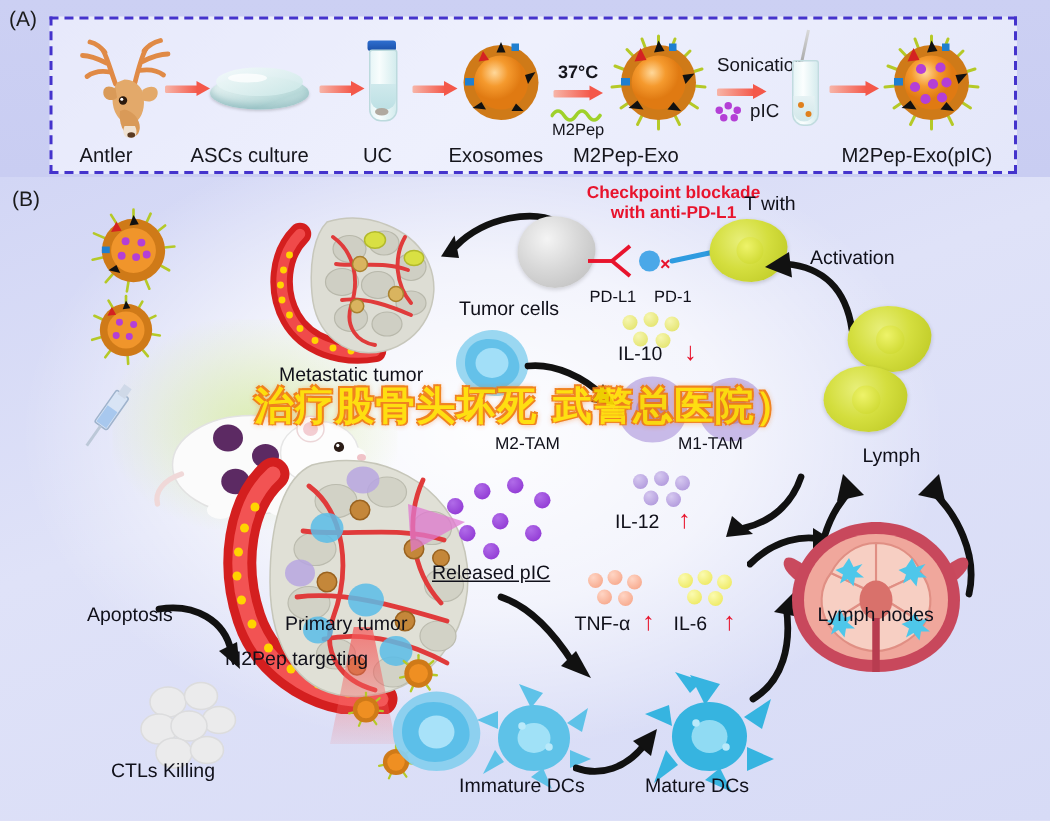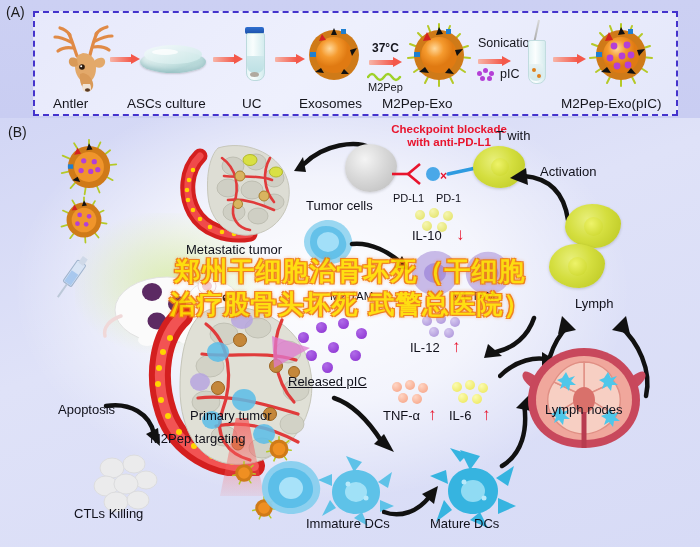--- a/index.html
+++ b/index.html
@@ -855,7 +855,6 @@
   </div>
 
   <div id="watermark">
-    <div>郑州干细胞治骨坏死（干细胞</div>
     <div>治疗股骨头坏死 武警总医院）</div>
   </div>
 

